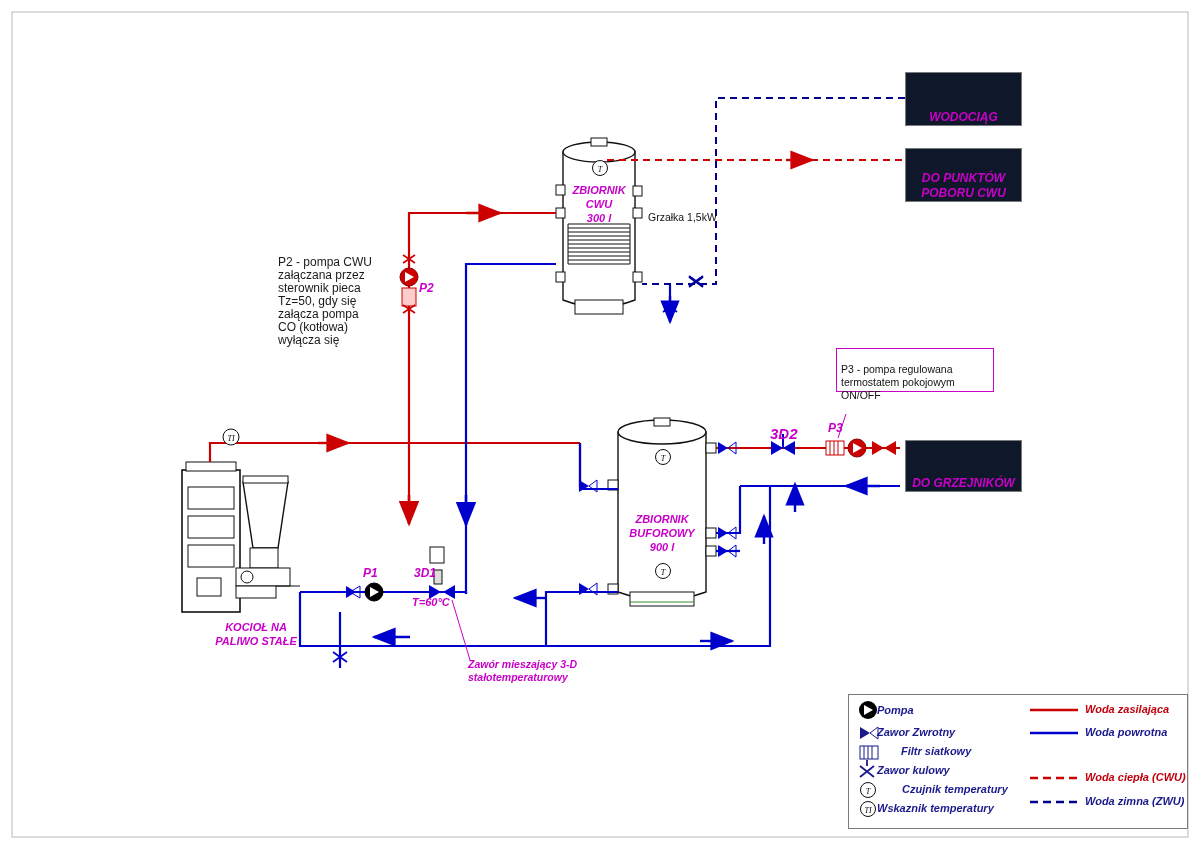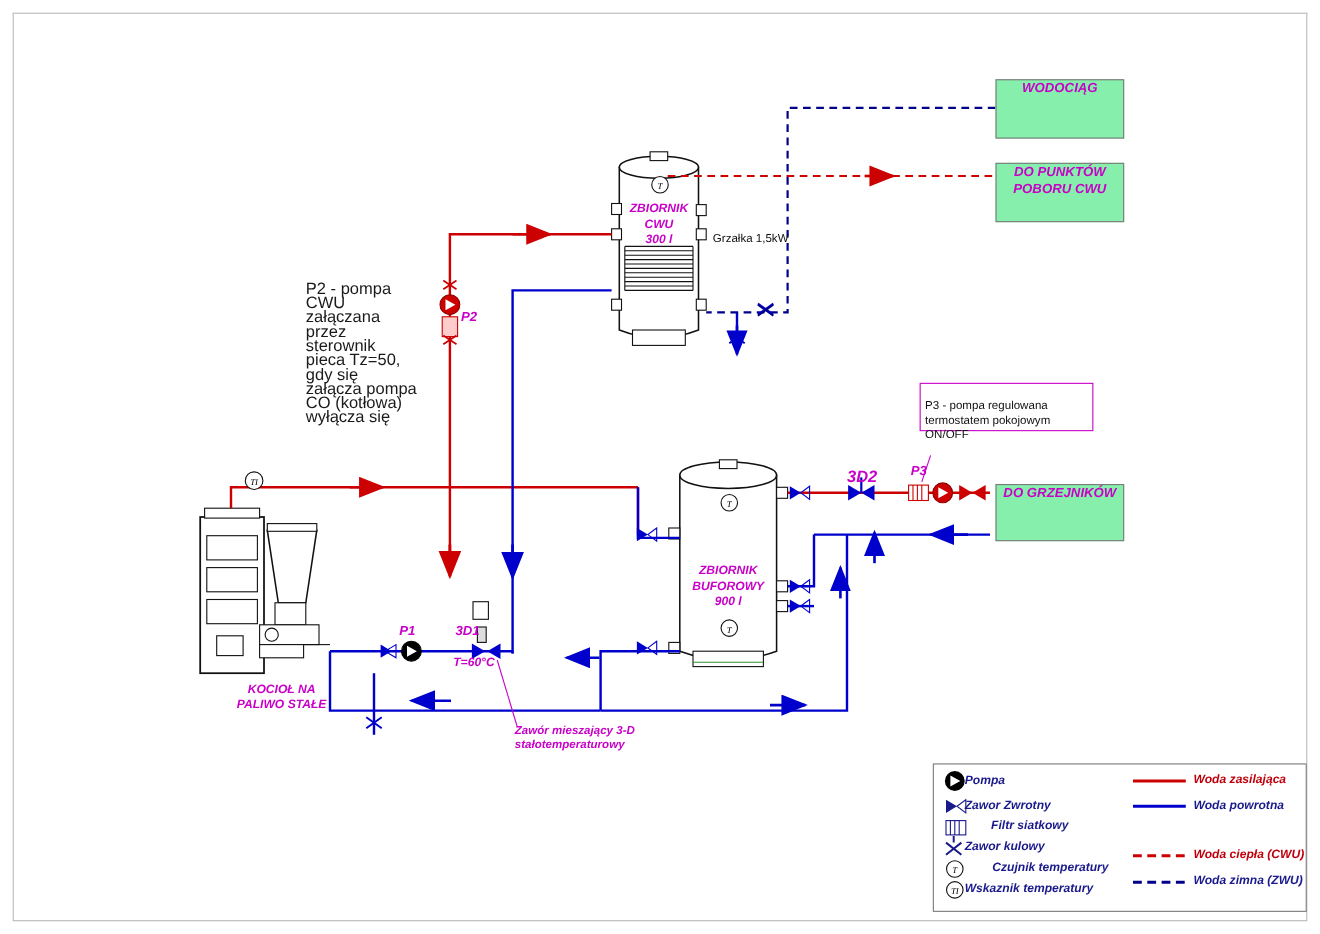--- a/index.html
+++ b/index.html
@@ -7,7 +7,7 @@
   #stage{position:relative;width:1200px;height:849px;overflow:hidden;background:#fff;}
   .lbl{position:absolute;font-family:"Liberation Sans", sans-serif;}
   .magenta{color:#c800c8;font-style:italic;font-weight:bold;}
-  .box{position:absolute;border:1px solid #7a7a7a;background:#86efac;display:flex;align-items:flex-start;justify-content:center;text-align:center;}
+  .box{position:absolute;border:1px solid #7a7a7a;background:#0f172a;display:flex;align-items:flex-end;justify-content:center;text-align:center;}
   .boxtext{color:#c800c8;font-weight:bold;font-style:italic;font-size:12px;line-height:15px;}
   .note{position:absolute;font-size:15px;color:#1a1a1a;line-height:13px;}
   .notebox{position:absolute;border:1px solid #c800c8;background:#fff;font-size:10.5px;color:#111;line-height:13px;padding:14px 4px;box-sizing:border-box;}

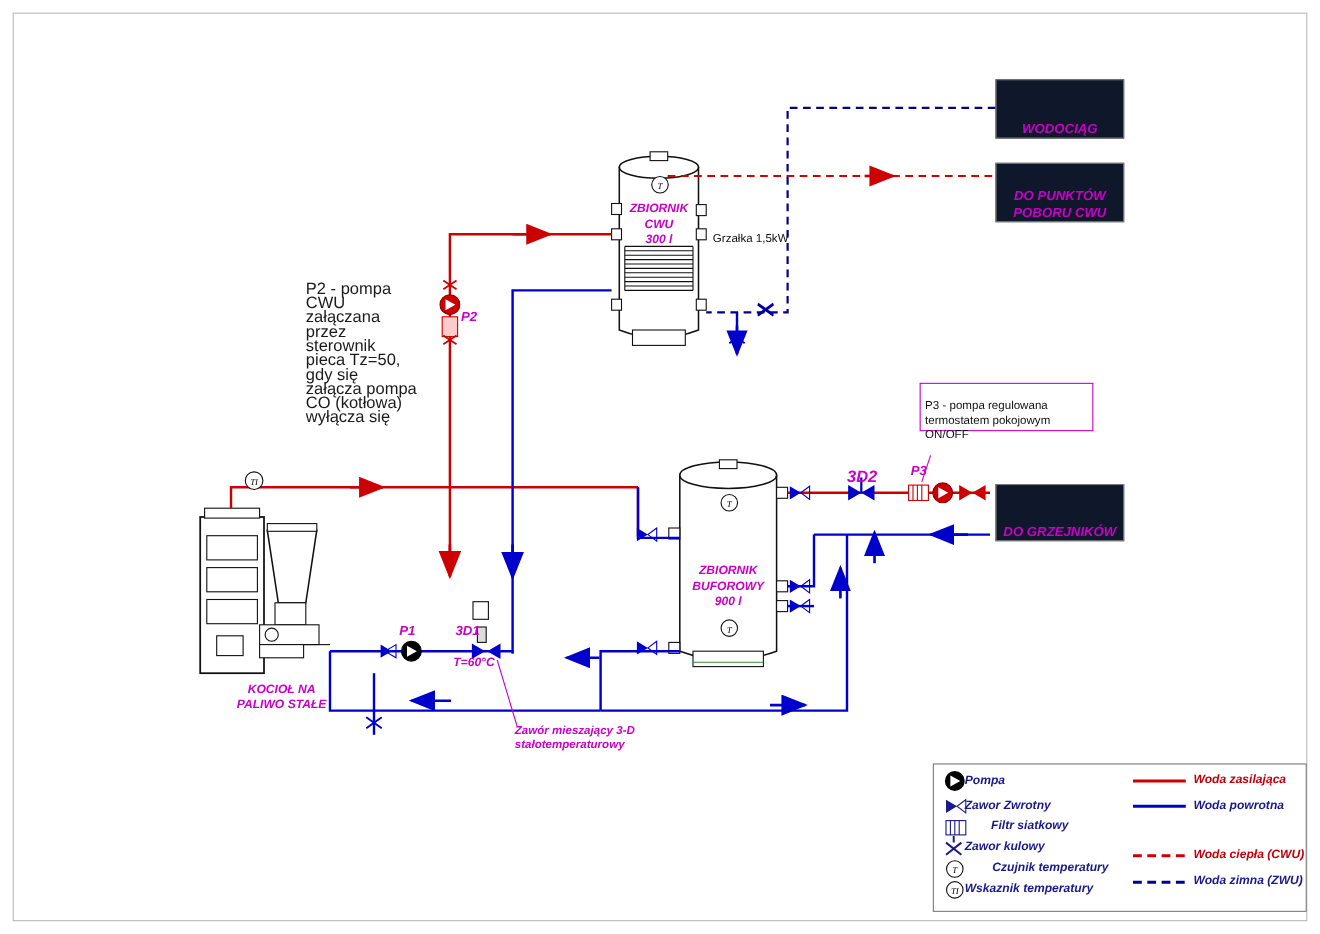--- a/index.html
+++ b/index.html
@@ -9,7 +9,7 @@
   .magenta{color:#c800c8;font-style:italic;font-weight:bold;}
   .box{position:absolute;border:1px solid #7a7a7a;background:#0f172a;display:flex;align-items:flex-end;justify-content:center;text-align:center;}
   .boxtext{color:#c800c8;font-weight:bold;font-style:italic;font-size:12px;line-height:15px;}
-  .note{position:absolute;font-size:15px;color:#1a1a1a;line-height:13px;}
+  .note{position:absolute;font-size:12px;color:#1a1a1a;line-height:13px;}
   .notebox{position:absolute;border:1px solid #c800c8;background:#fff;font-size:10.5px;color:#111;line-height:13px;padding:14px 4px;box-sizing:border-box;}
   .legend{position:absolute;border:1px solid #7a7a7a;background:#fff;box-sizing:border-box;}
   .legend-item{position:absolute;font-size:11px;font-weight:bold;font-style:italic;color:#1a1a8c;}

